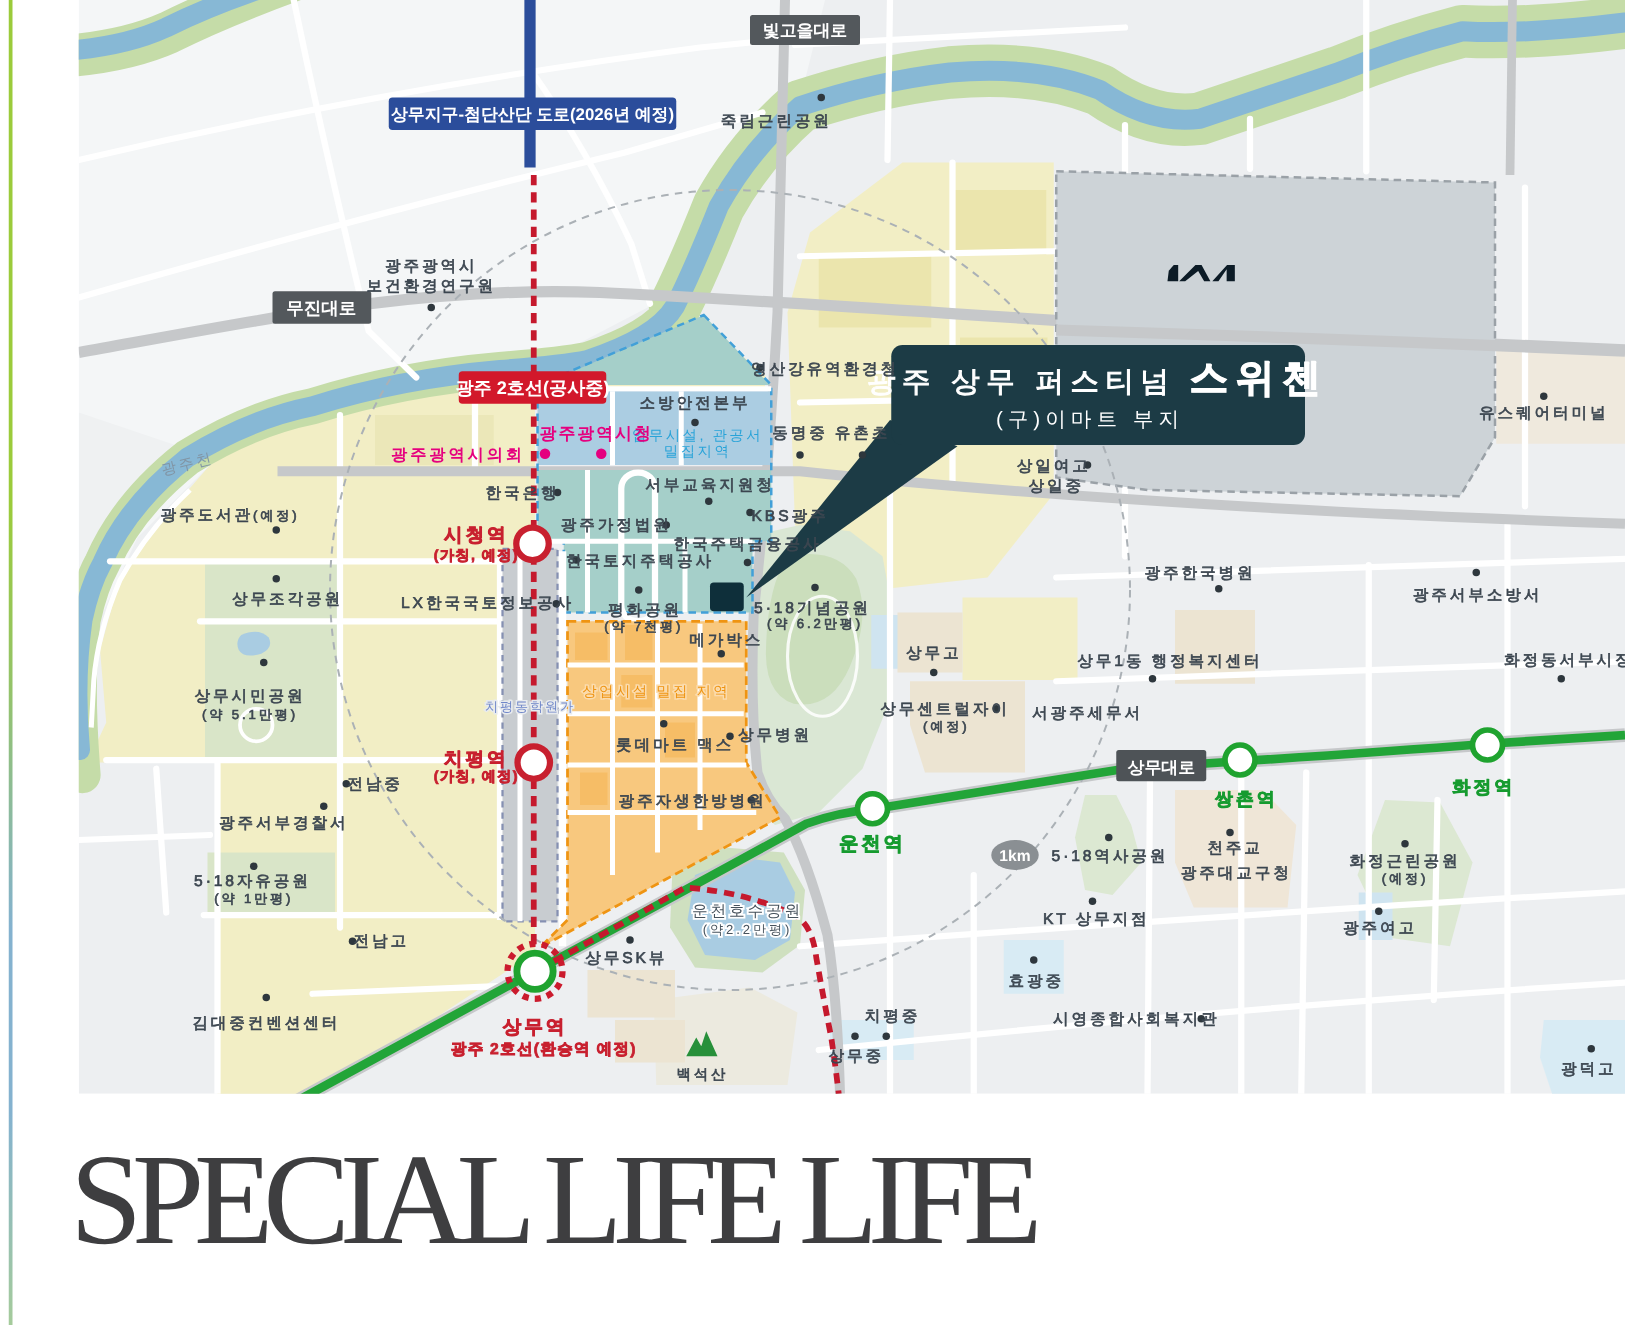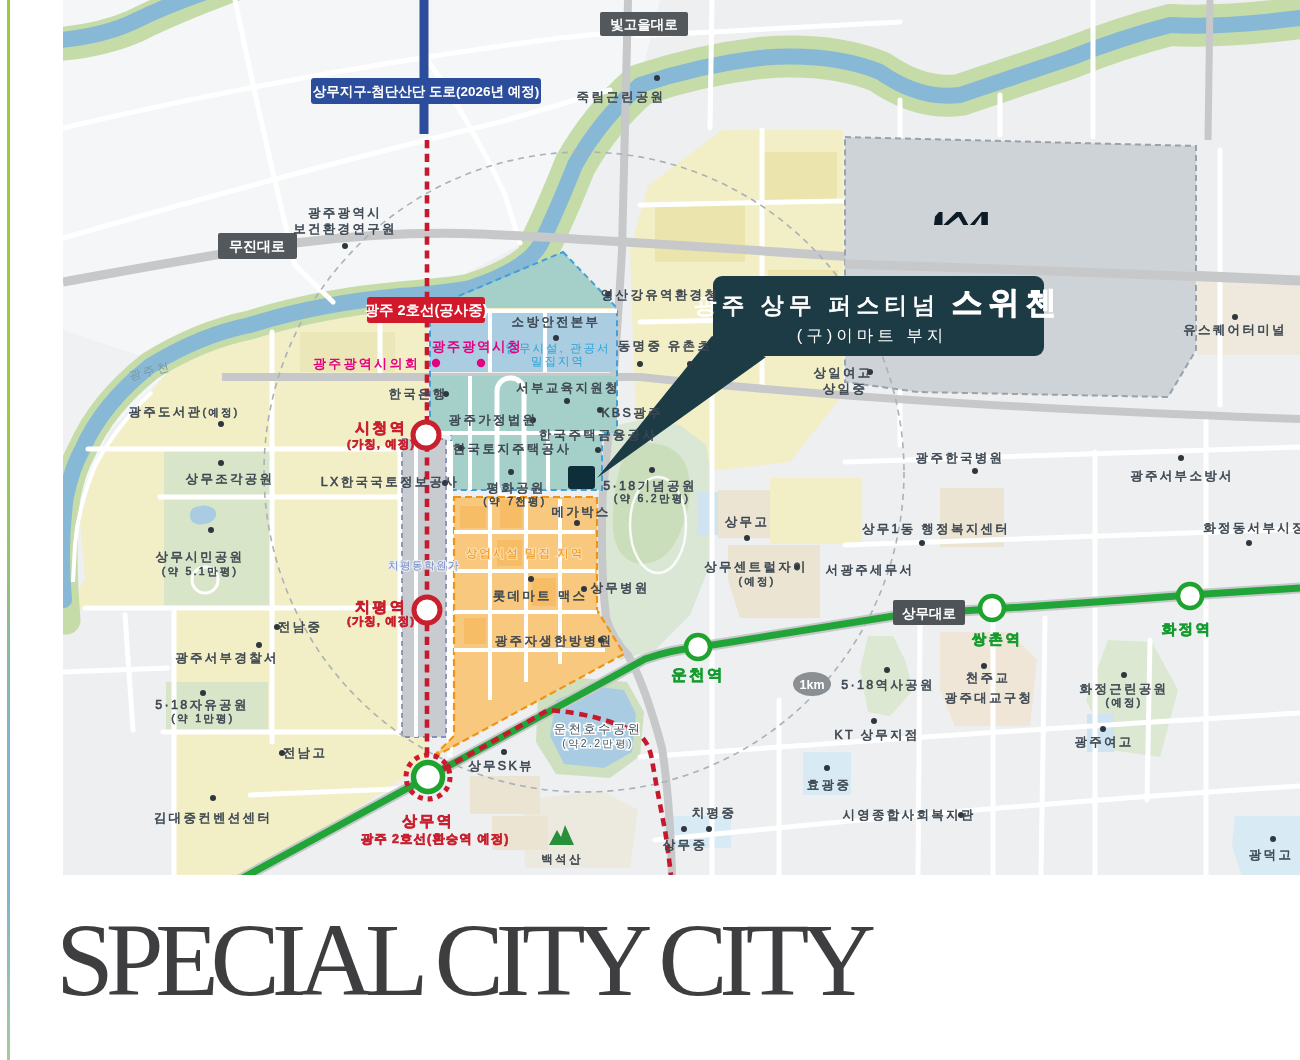--- a/index.html
+++ b/index.html
@@ -407,6 +407,6 @@
 
 <div class="bar"></div>
 
-<div class="big">SPECIAL CITY CITY</div>
+<div class="big">SPECIAL LIFE LIFE</div>
 
 </body></html>

